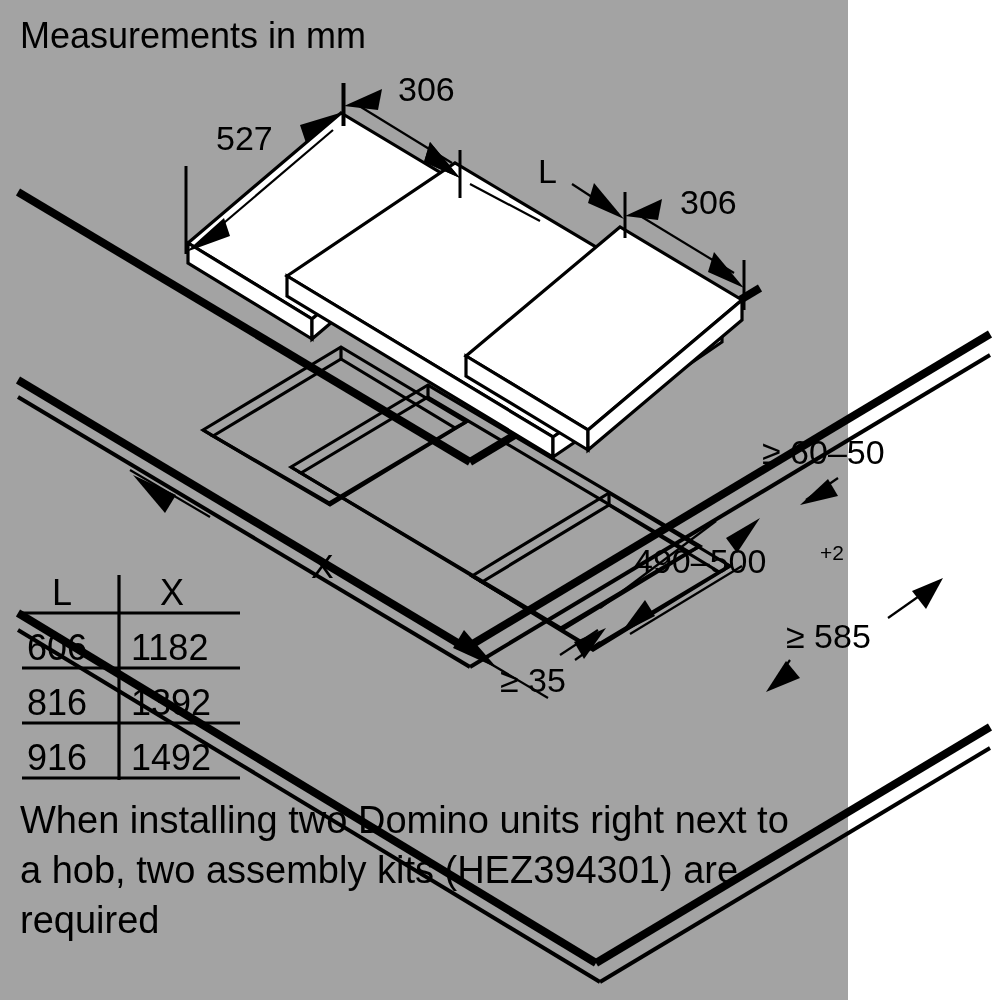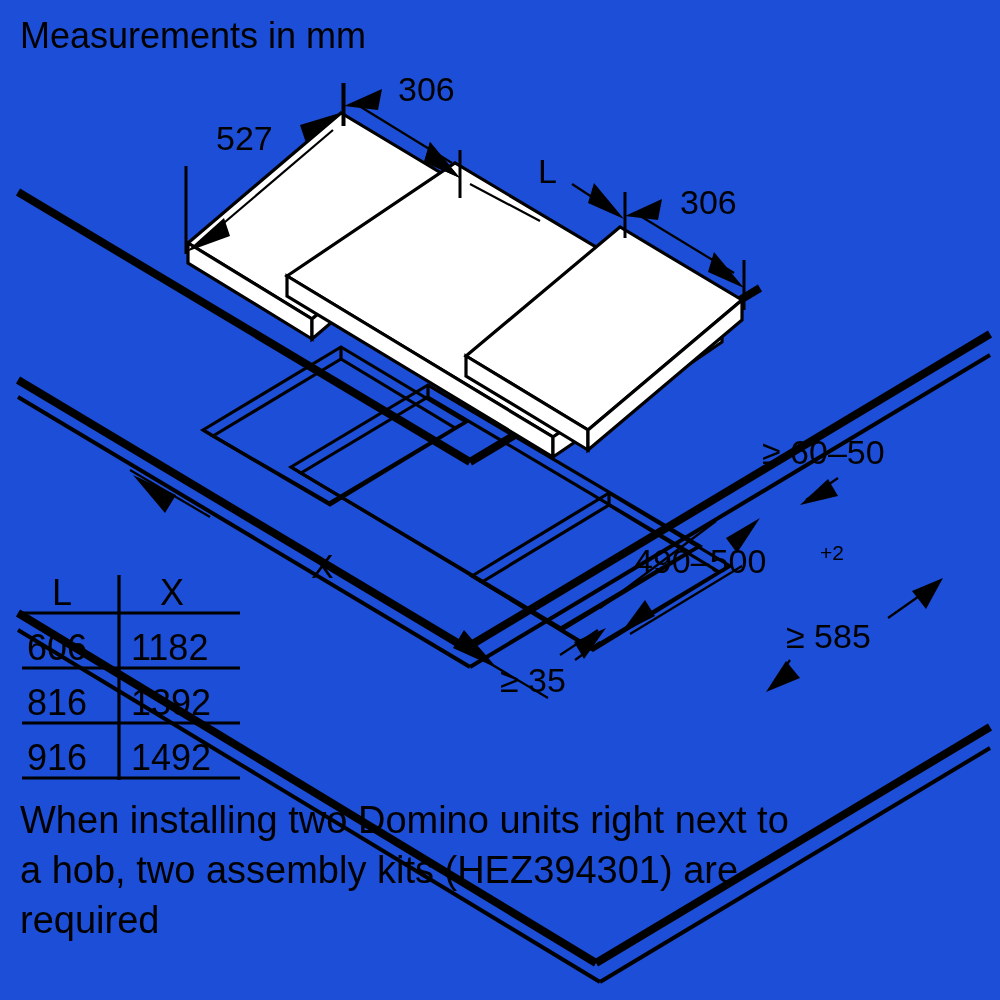--- a/index.html
+++ b/index.html
@@ -17,9 +17,9 @@
   }
   #sheet {
     position: relative;
-    width: 1000px;
+    width: 848px;
     height: 1000px;
-    background: #1d4ed8;
+    background: #a3a3a3;
   }
   #diagram {
     position: absolute;

